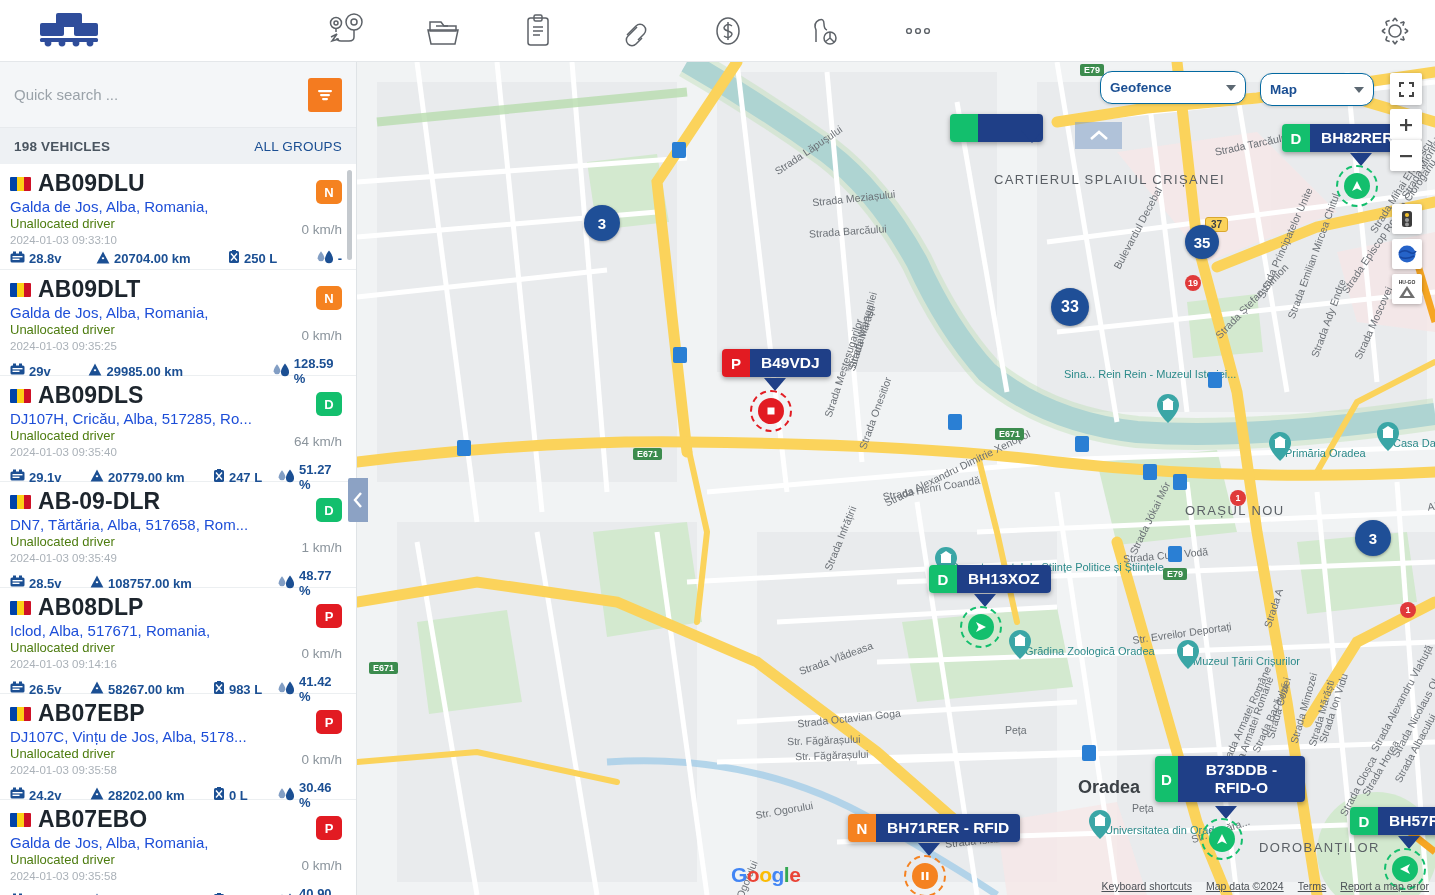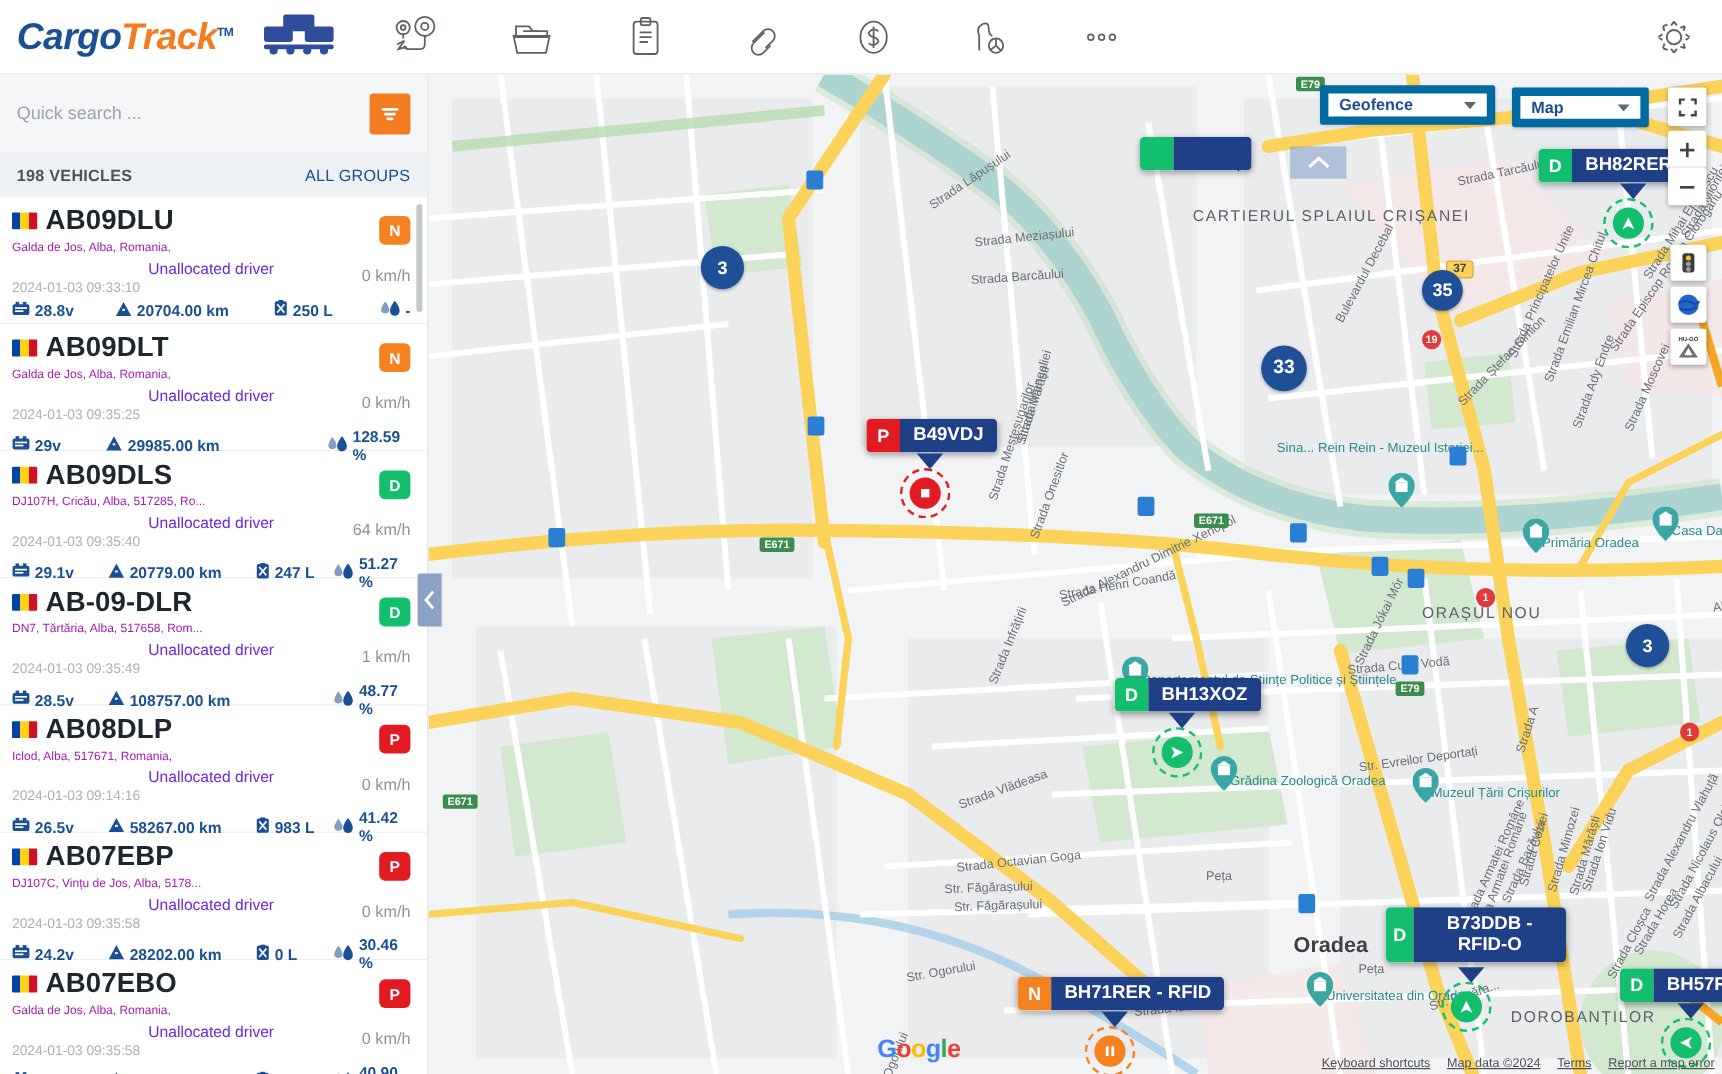--- a/index.html
+++ b/index.html
@@ -141,9 +141,6 @@
 <div class="topbar">
 
   <div class="logo">
-    <div class="logo-text">
-      <span class="logo-cargo">Cargo</span><span class="logo-track">Track</span><span class="logo-tm">TM</span>
-    </div>
     <div class="truck-icon">
       <svg width="62" height="40" viewBox="0 0 62 40">
         <rect x="2" y="14" width="24" height="13" rx="2" fill="#2f4d9b"></rect>

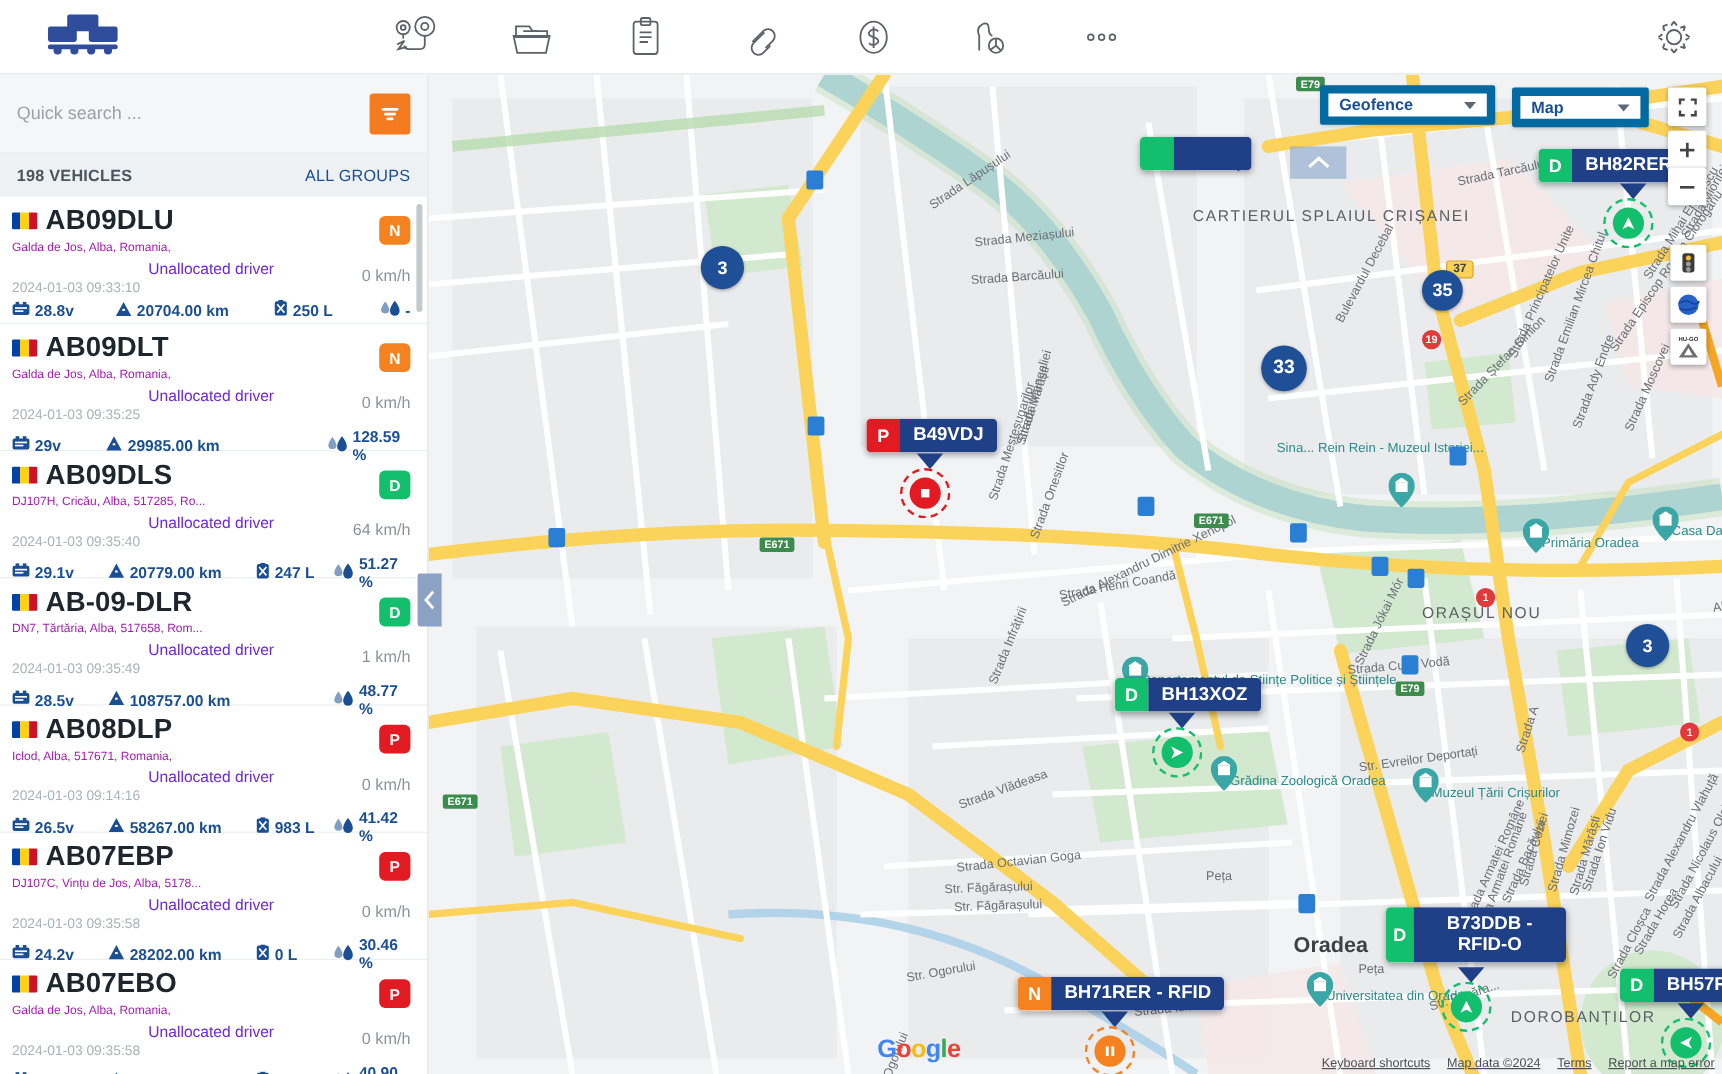--- a/index.html
+++ b/index.html
@@ -83,7 +83,7 @@
   .map-label.poi { color:#2c8a8a; font-size:11px; }
 
   
-  .sel { position:absolute; height:33px; background:#fff; border:7px solid #0369a1; border-radius:2px;
+  .sel { position:absolute; height:33px; background:#fff; border:1px solid #0369a1; border-radius:12px;
          display:flex; align-items:center; justify-content:space-between; padding:0 9px; cursor:pointer;
          box-shadow:0 1px 3px rgba(0,0,0,.15); }
   .sel span { font-size:13.5px; font-weight:bold; color:#1b4f93; }

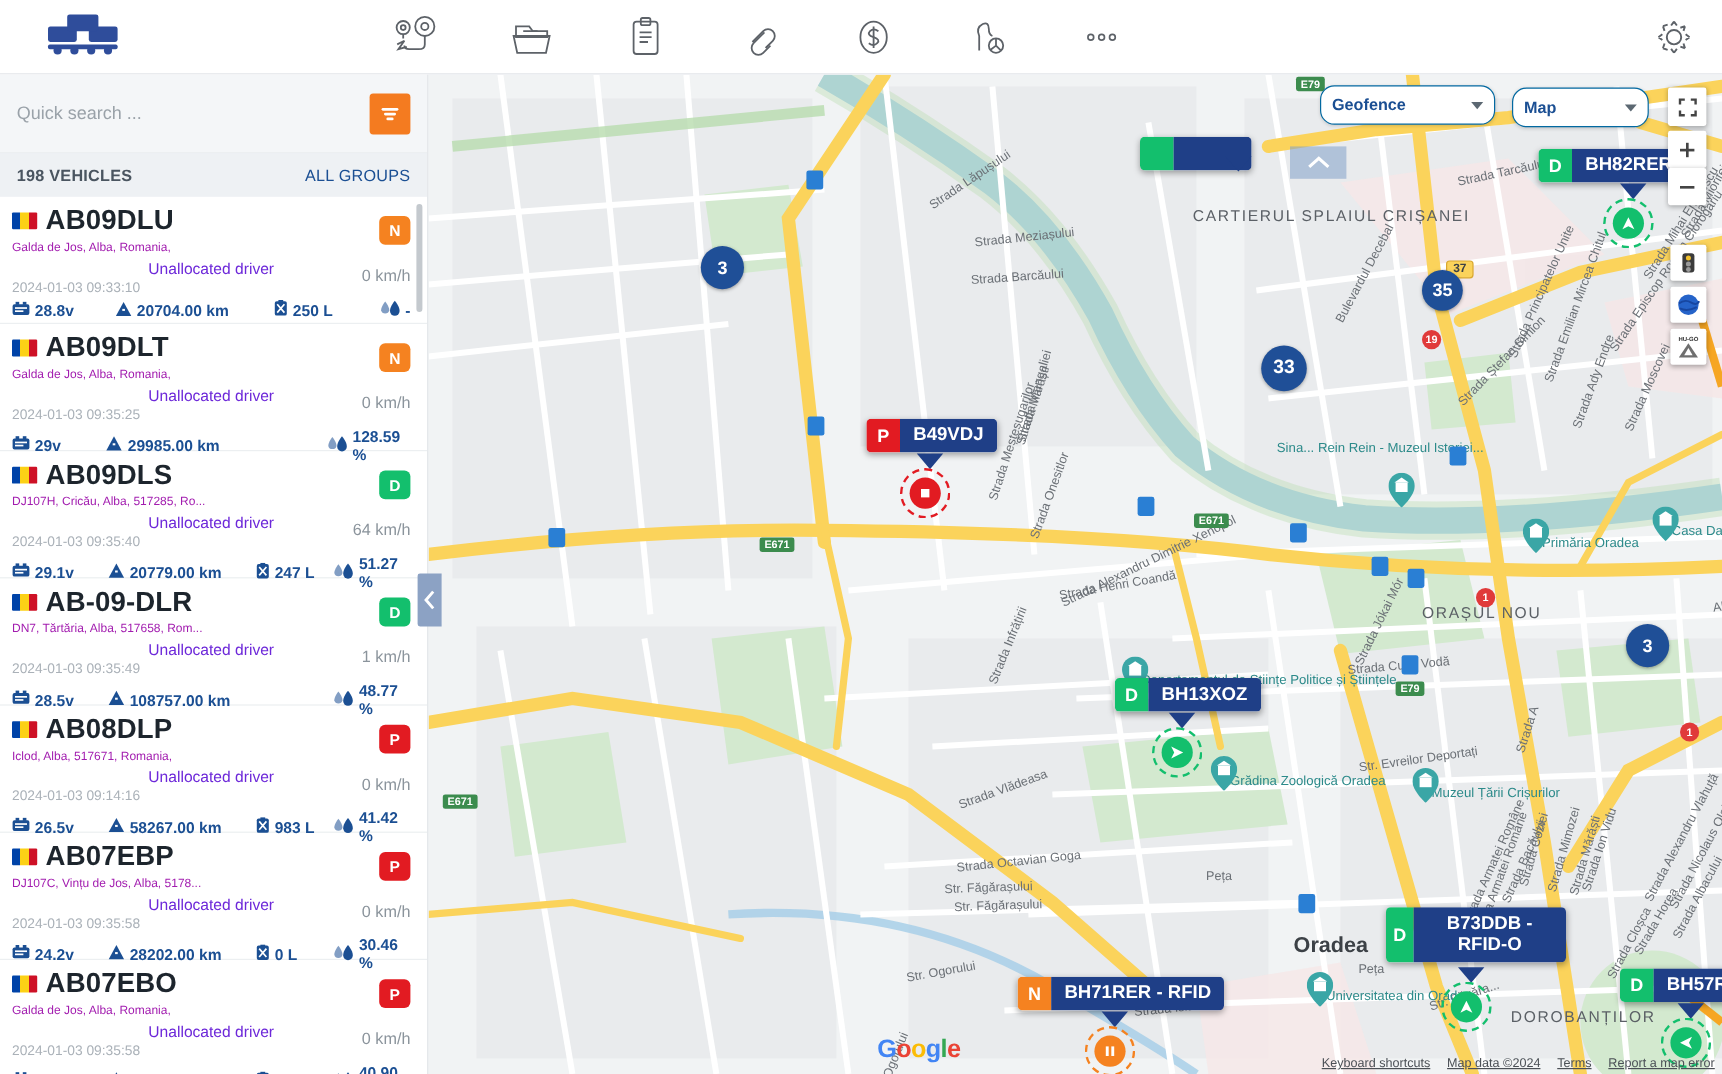--- a/index.html
+++ b/index.html
@@ -43,7 +43,7 @@
   .flag { width:21px; height:14px; display:inline-block; border-radius:1px; overflow:hidden; flex:none;
           background:linear-gradient(to right,#0043a8 0 33.3%, #fcd116 33.3% 66.6%, #ce1126 66.6% 100%); }
   .plate { font-size:23px; font-weight:bold; color:#1d252d; letter-spacing:0.1px; }
-  .addr { font-size:10px; color:#a21caf; line-height:17px; margin-top:1px; max-width:255px;
+  .addr { font-size:15px; color:#1d4ed8; line-height:17px; margin-top:1px; max-width:255px;
           white-space:nowrap; overflow:hidden; text-overflow:ellipsis; }
   .drv { font-size:13px; color:#6d28d9; line-height:17px;text-align:center; }
   .ts  { font-size:11.5px; color:#aab1b8; line-height:16px; }

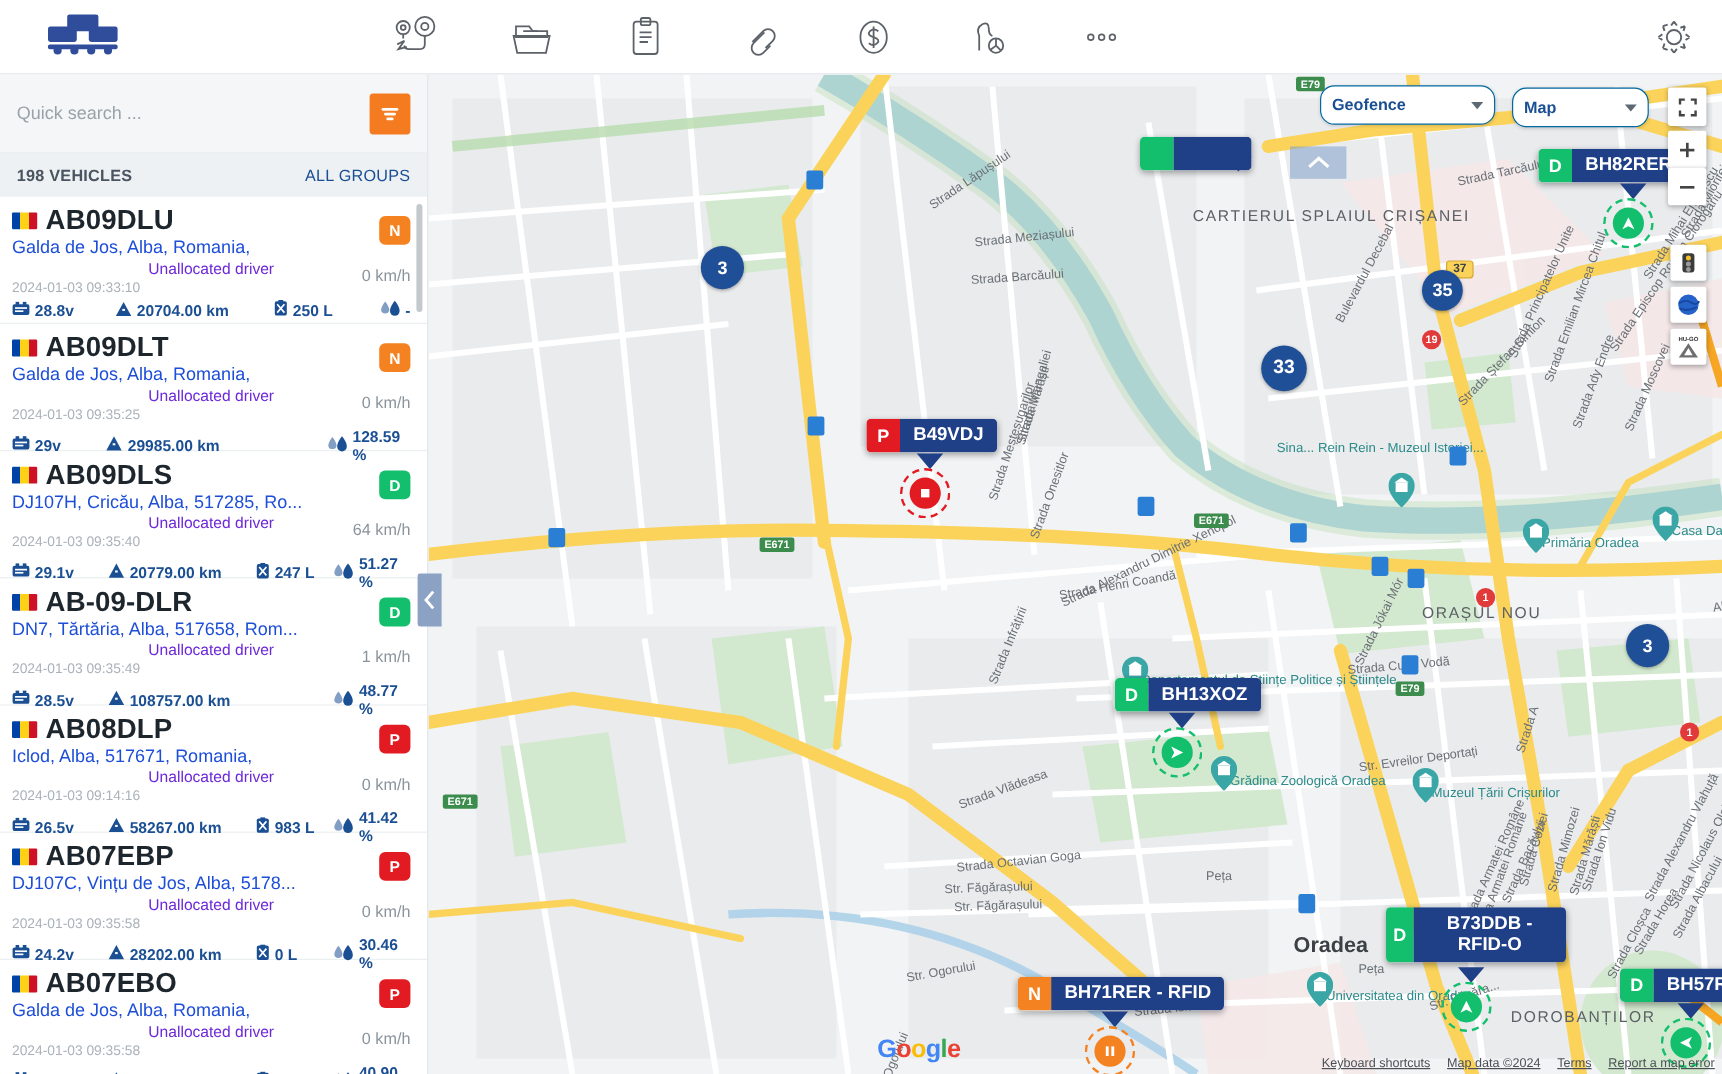--- a/index.html
+++ b/index.html
@@ -45,7 +45,7 @@
   .plate { font-size:23px; font-weight:bold; color:#1d252d; letter-spacing:0.1px; }
   .addr { font-size:15px; color:#1d4ed8; line-height:17px; margin-top:1px; max-width:255px;
           white-space:nowrap; overflow:hidden; text-overflow:ellipsis; }
-  .drv { font-size:13px; color:#6d28d9; line-height:17px;text-align:center; }
+  .drv { font-size:13px; color:#4d7c0f; line-height:17px; }
   .ts  { font-size:11.5px; color:#aab1b8; line-height:16px; }
   .metrics { display:flex; align-items:center; margin-top:2px; font-size:13px;
              font-weight:bold; color:#1b4f93; }

